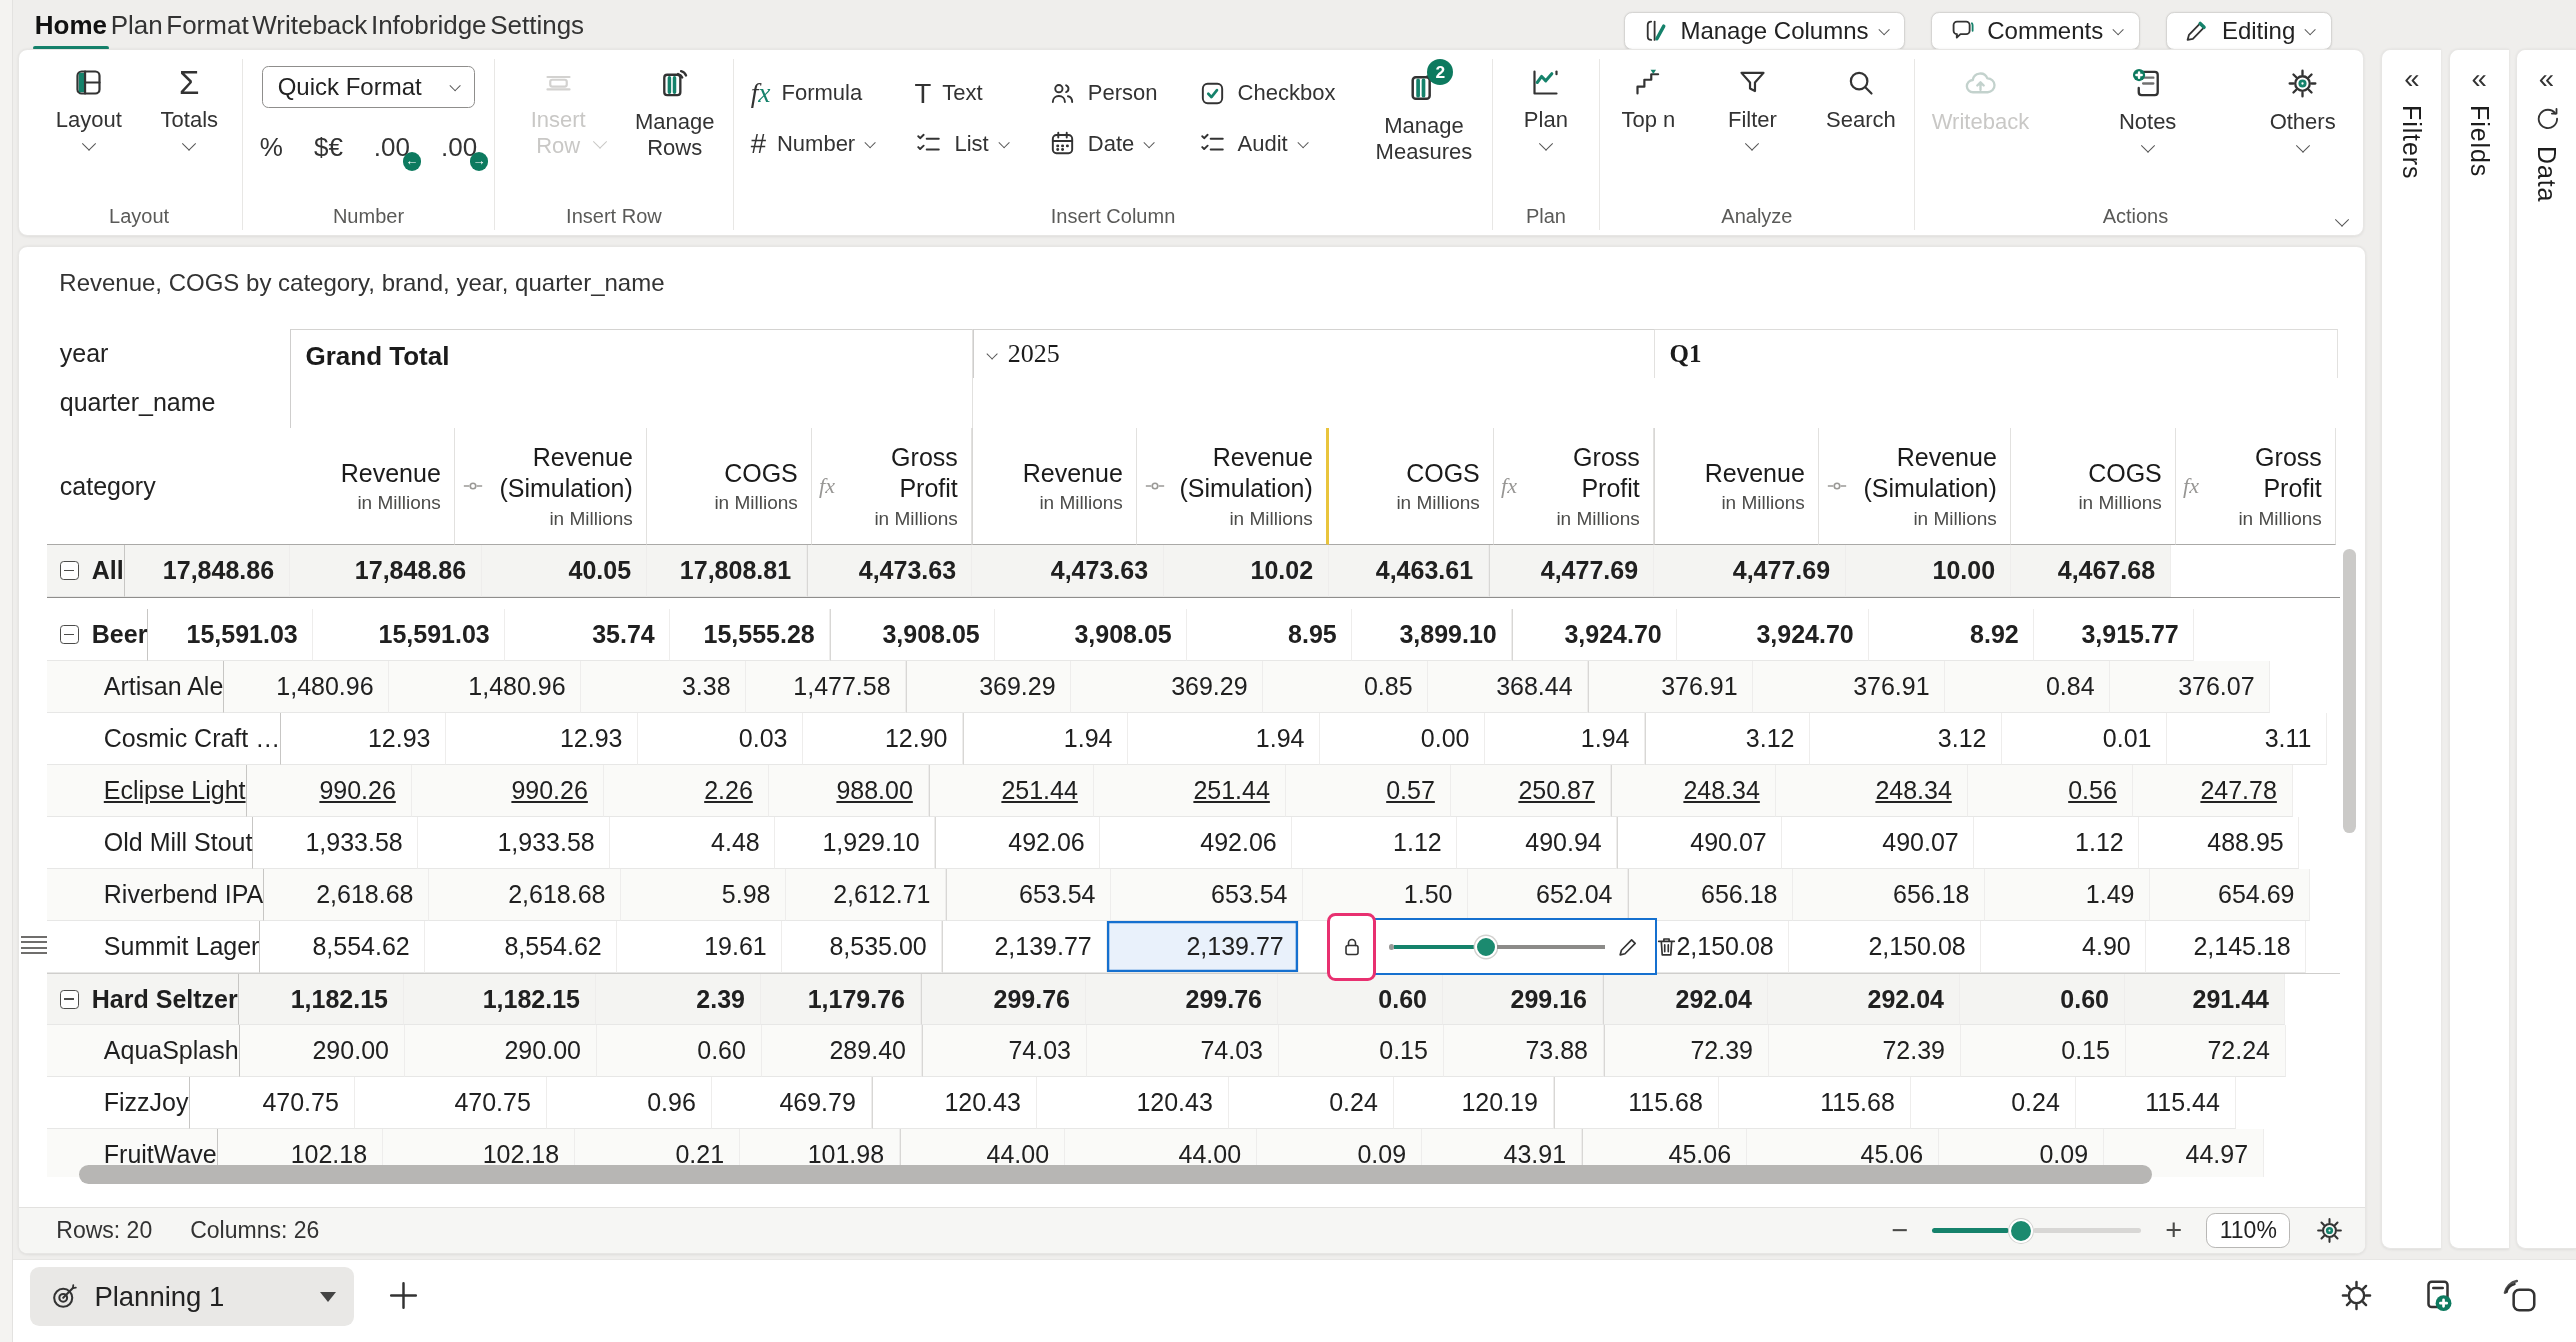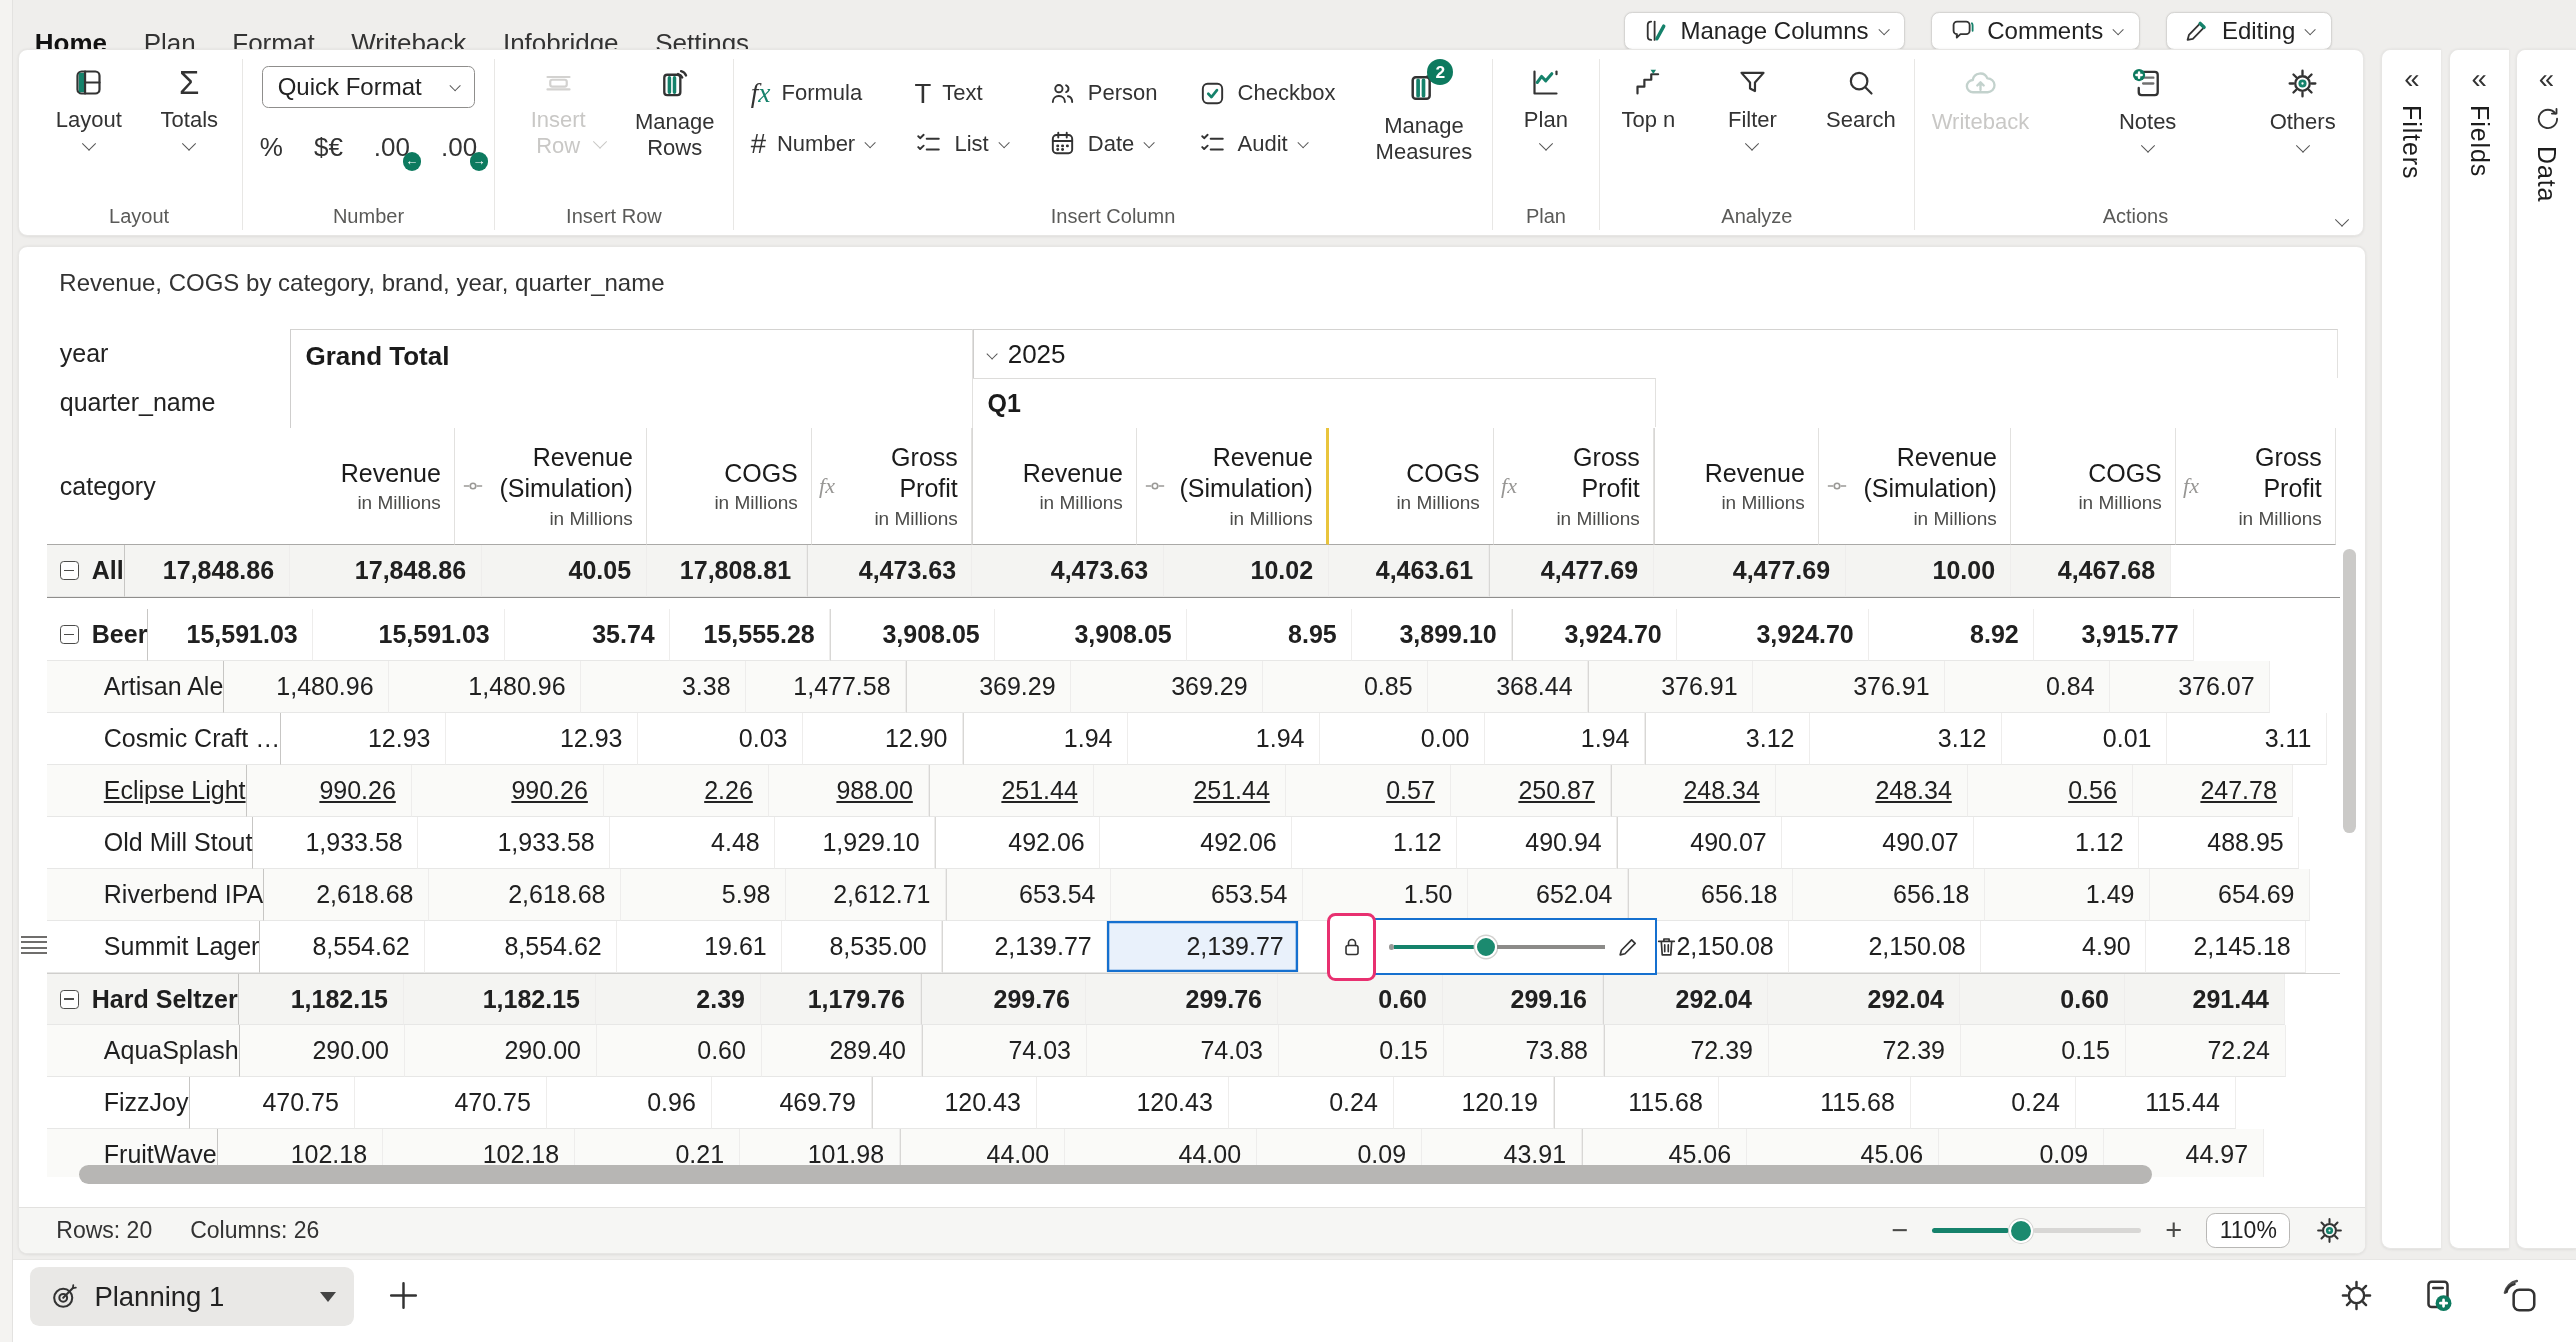--- a/index.html
+++ b/index.html
@@ -17,7 +17,7 @@
   .left-strip { position:absolute; left:0; top:0; width:13px; height:1343px; background:#f4f3f1; border-right:0.9px solid #e3e2e0; }
 
   
-  .menubar { position:absolute; left:33px; top:16px; height:48px; display:flex; align-items:flex-end; gap:33px; }
+  .menubar { position:absolute; left:33px; top:4px; height:48px; display:flex; align-items:flex-start; }
   .menu-item { font-size:26px; color:#333; position:relative; padding:5.5px 1.8px; cursor:pointer; }
   .menu-item.active { font-weight:700; color:#111; }
   .menu-item.active::after { content:""; position:absolute; left:0; right:0; bottom:-3.7px; height:3.7px; border-radius:2.7px; background:#15826B; }

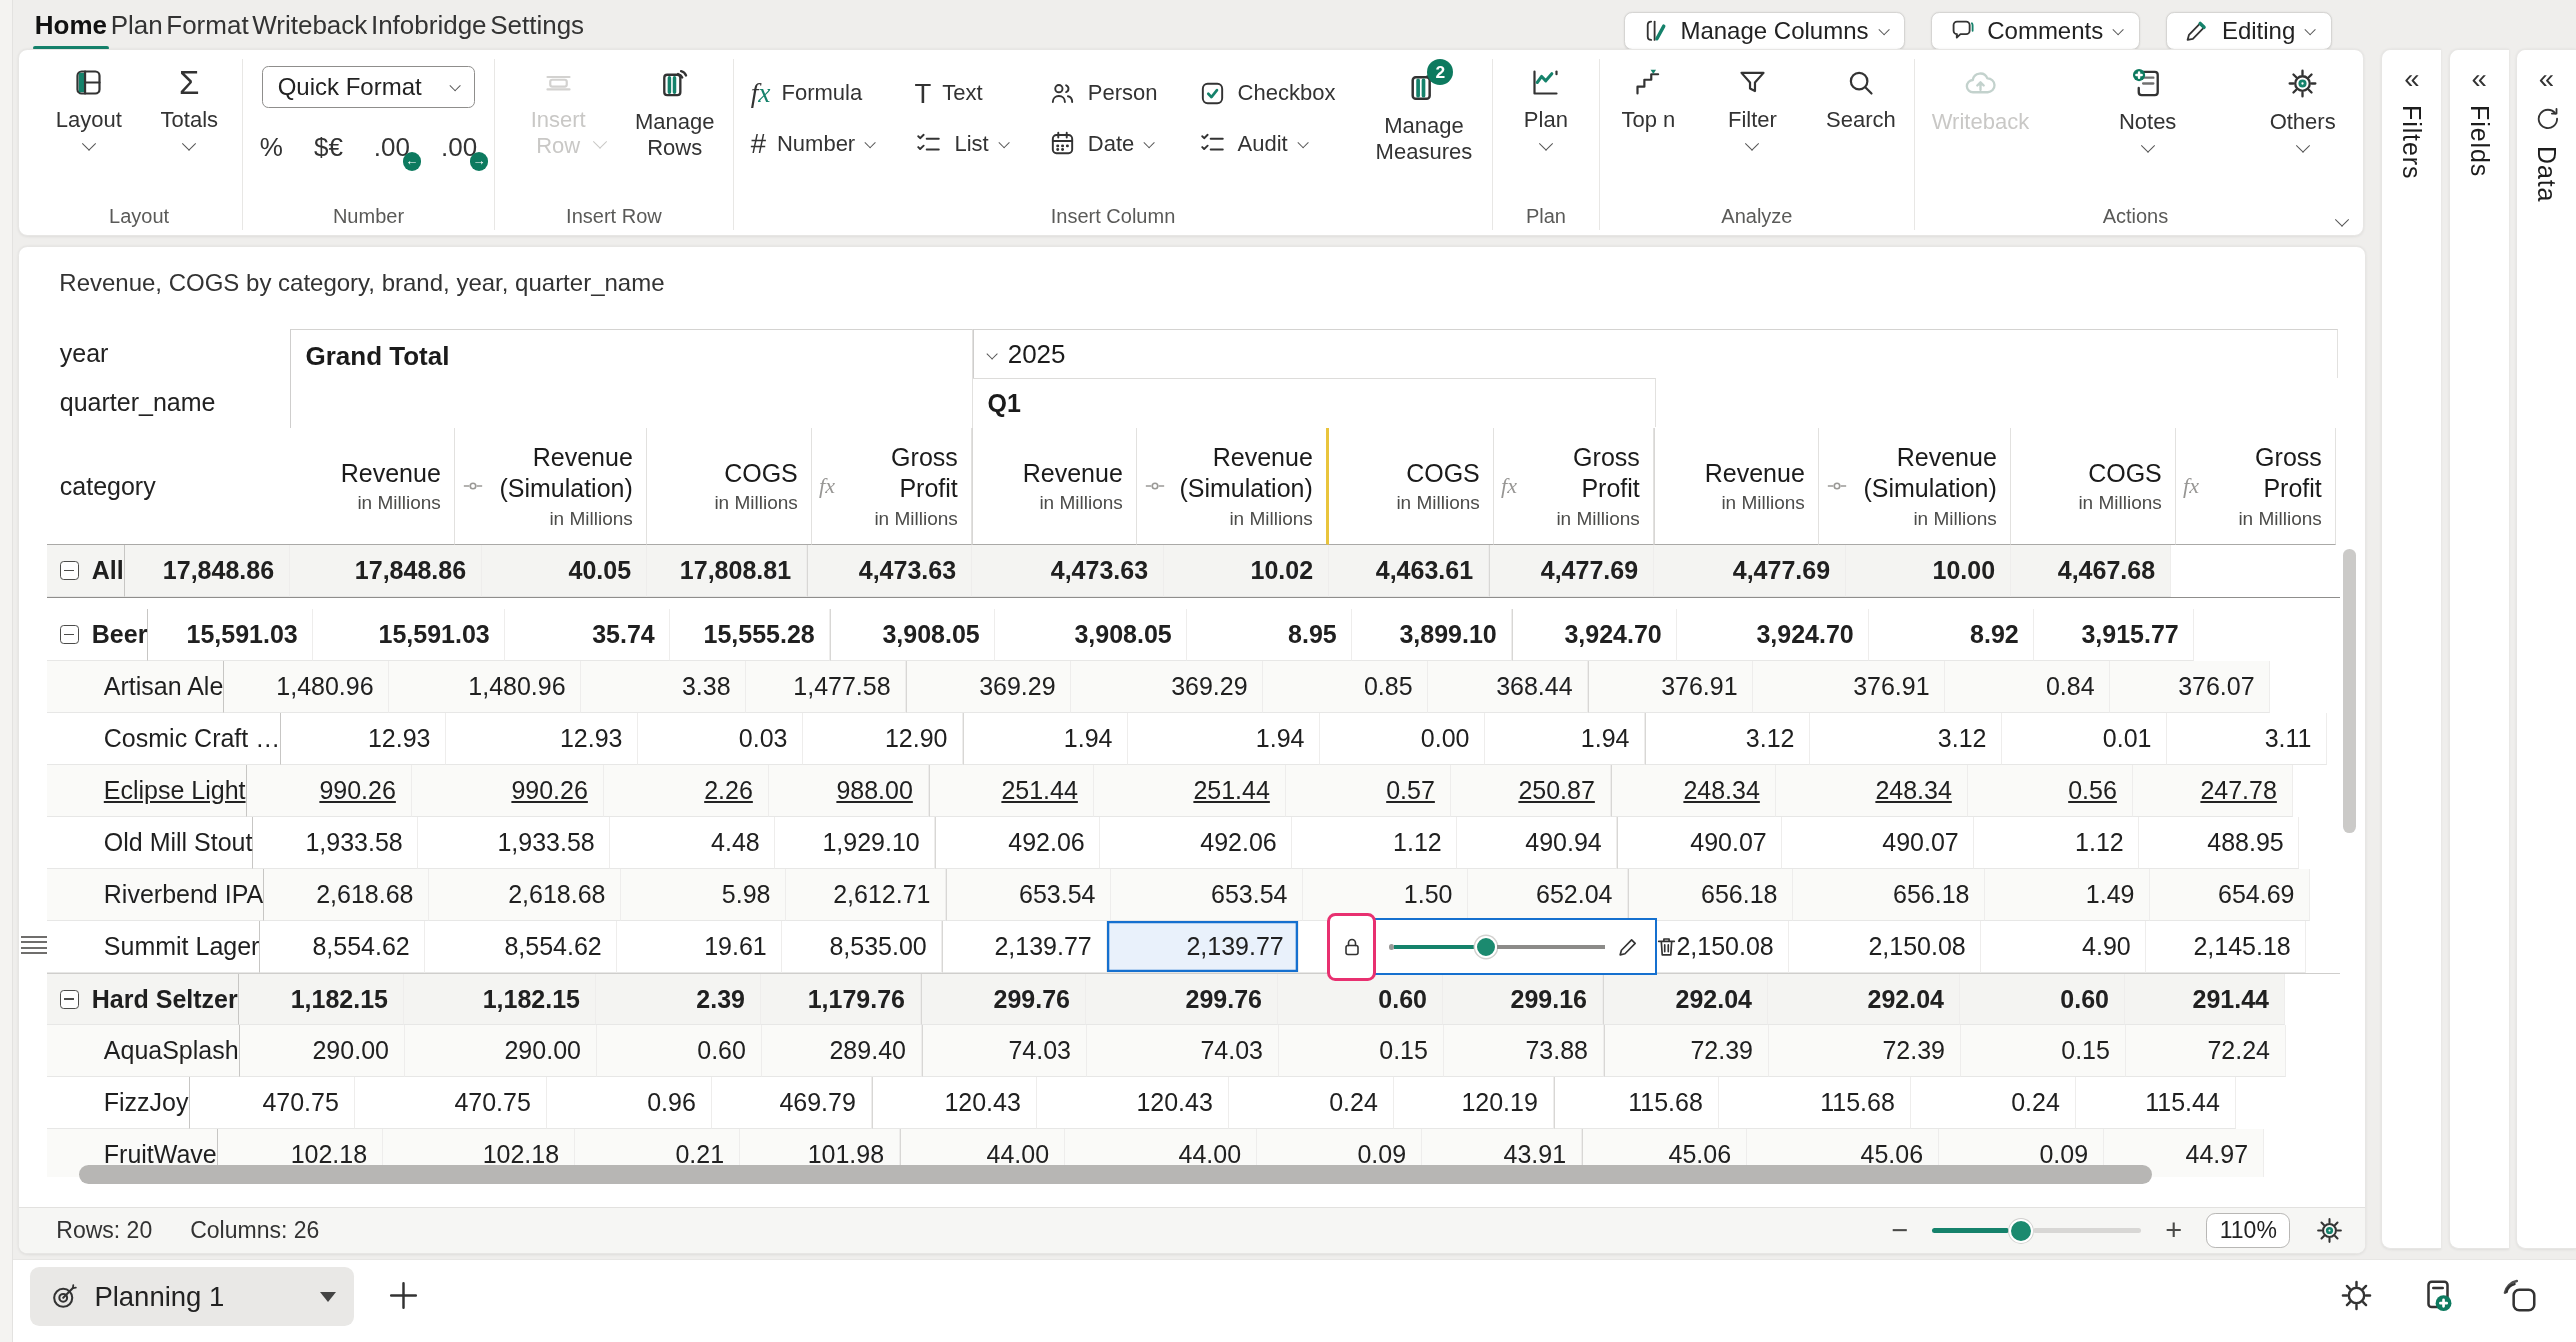--- a/index.html
+++ b/index.html
@@ -477,7 +477,7 @@
           <div class="hlabel h2">quarter_name</div>
         </div>
         <div class="hcell gt" style="width: 683px; height: 99px; align-items: flex-start; padding-top: 11px;">Grand Total</div>
-        <div style="width: 1365px; height: 99px; display: flex; flex-direction: column;">
+        <div style="width: 1365px; height: 99px; display: flex; flex-direction: row; font-family: Liberation Serif, serif;">
           <div class="hcell yr h1" style="width: 100%;">
             <span class="chv sm" style="transform: rotate(45deg);"></span>
             <span>2025</span>

